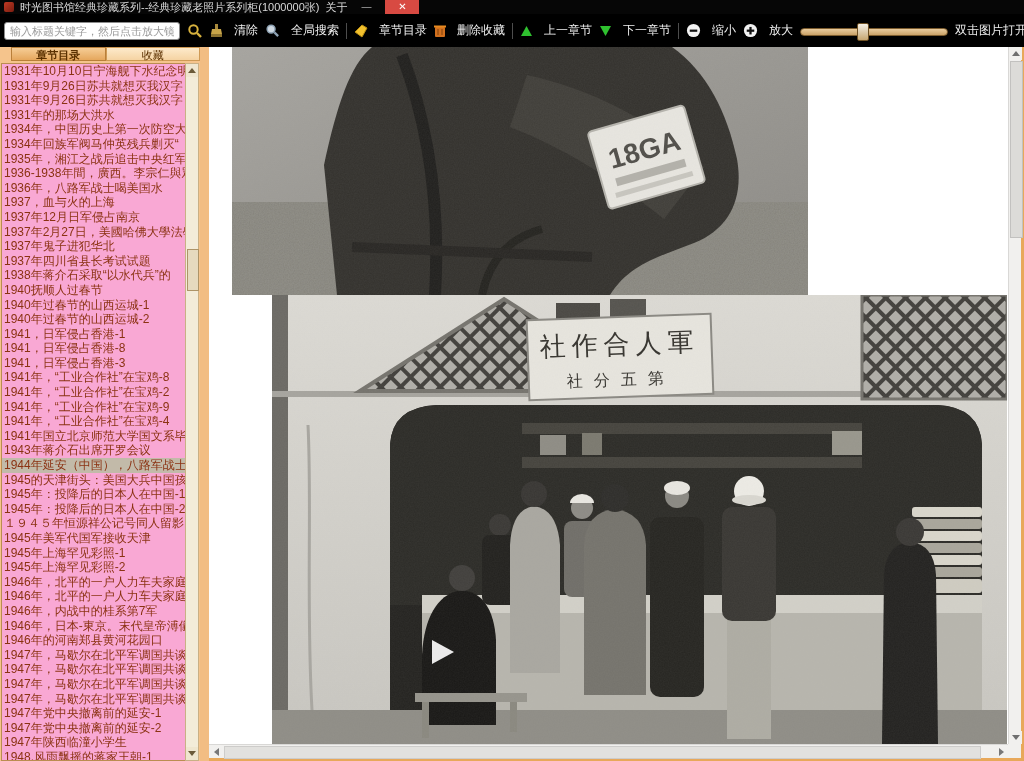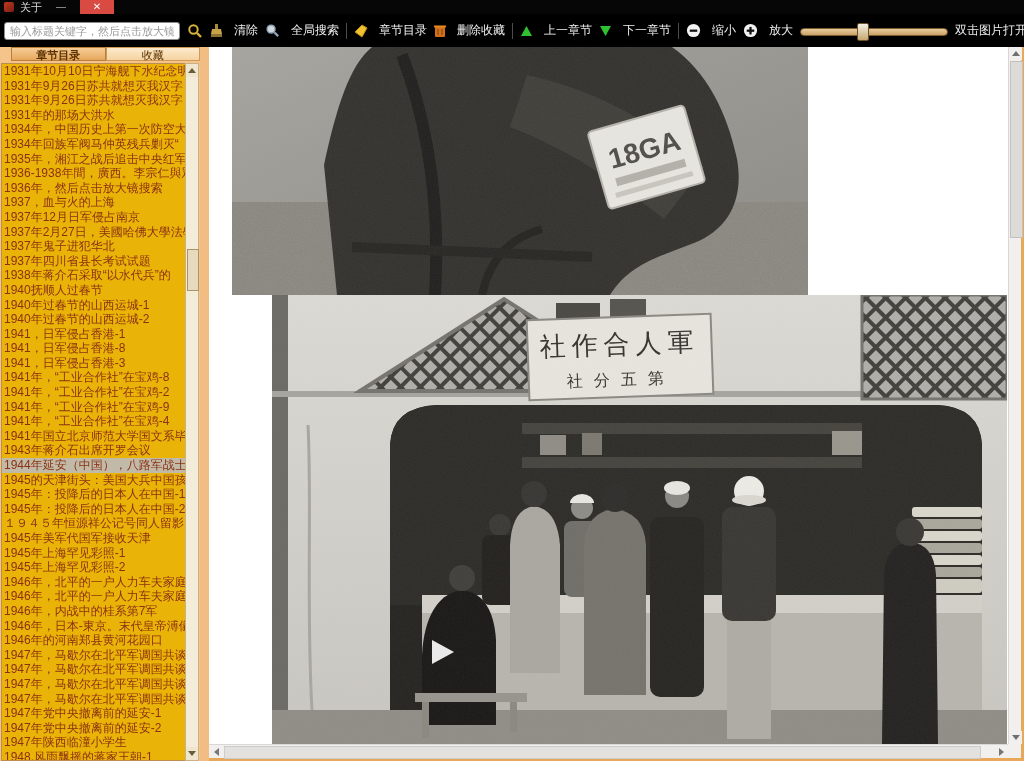--- a/index.html
+++ b/index.html
@@ -73,6 +73,7 @@
 
 <div class="titlebar">
   <span class="logo"></span>
+  <span class="wtitle">时光图书馆经典珍藏系列--经典珍藏老照片系列柜(1000000张)</span>
   <span class="about">关于</span>
   <span class="winbtn">—</span>
   <span class="winbtn close">✕</span>

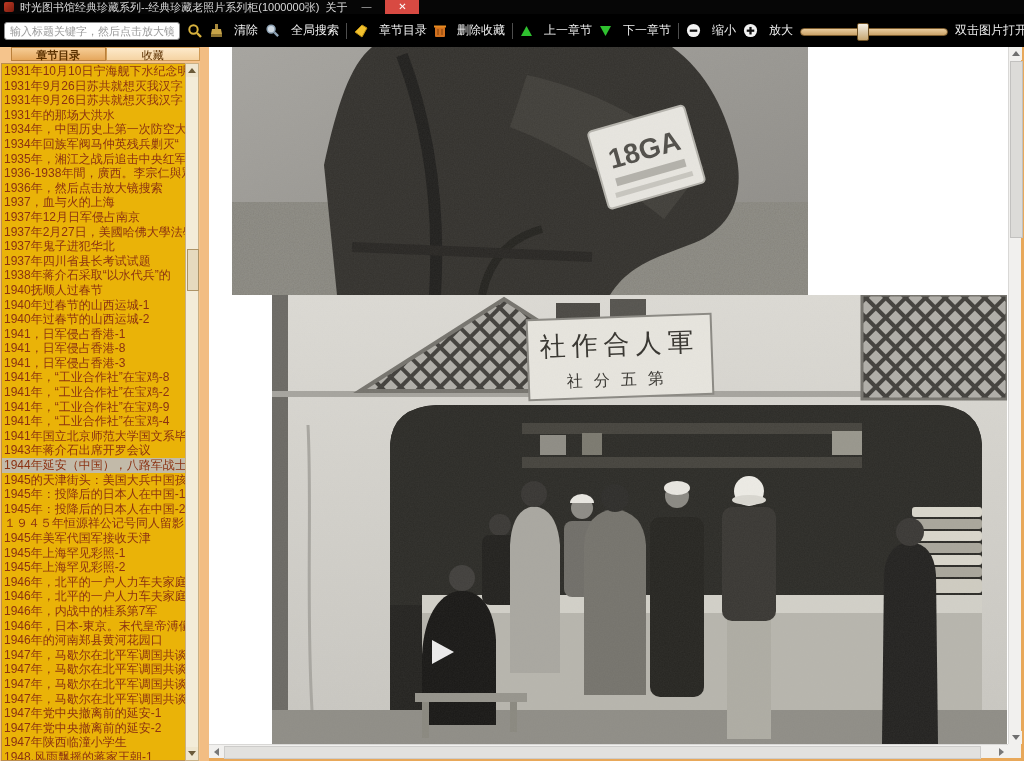--- a/index.html
+++ b/index.html
@@ -39,7 +39,7 @@
   .tab{flex:1;text-align:center;font-size:11px;line-height:15px;color:#5a3000;cursor:pointer;
     background:linear-gradient(#fdeacb,#f5d3a2);border:1px solid #cf9a55;box-sizing:border-box;}
   .tab.active{background:linear-gradient(#f6cd96,#e5a75d);font-weight:bold;border-color:#b97f39;}
-  .chapter-list{position:absolute;top:16px;left:1px;right:15px;bottom:0;background:#eab308;
+  .chapter-list{position:absolute;top:16px;left:1px;right:15px;bottom:0;background:#f9a8d4;
     overflow:hidden;border:1px solid #bb8d50;border-right:none;box-sizing:border-box;}
   .chapter-row{height:14.6px;line-height:14.6px;font-size:12px;color:#8b3212;
     white-space:nowrap;overflow:hidden;padding-left:2px;cursor:pointer;}

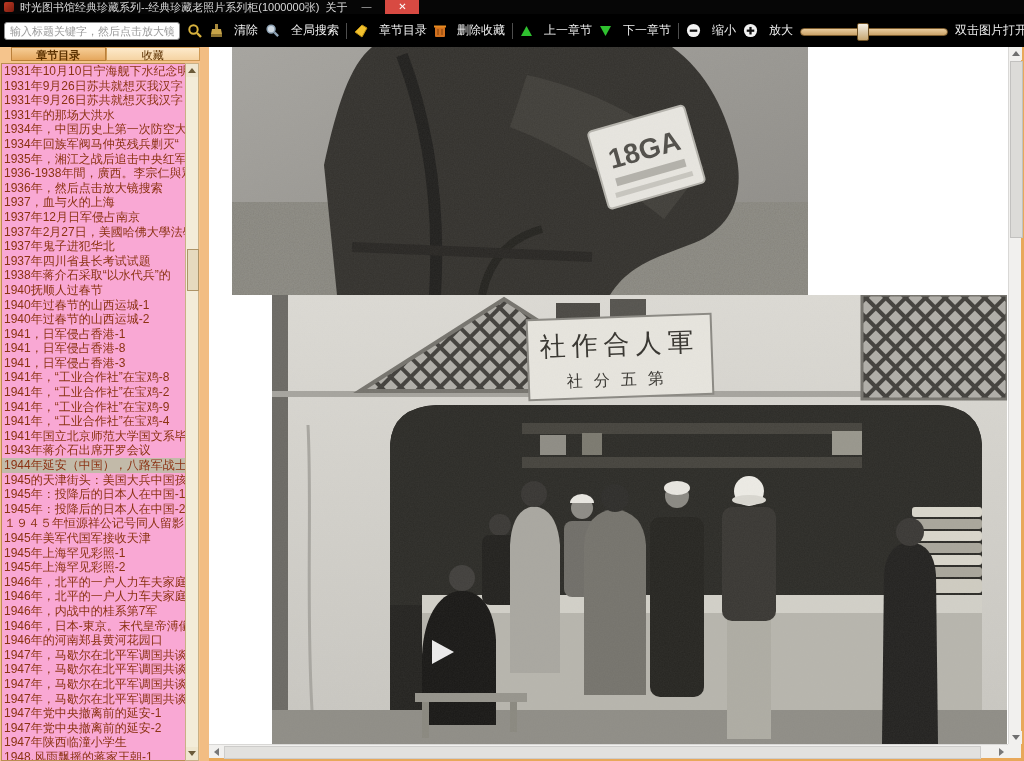--- a/index.html
+++ b/index.html
@@ -185,7 +185,7 @@
       <div class="chapter-row">1934年回族军阀马仲英残兵剿灭“</div>
       <div class="chapter-row">1935年，湘江之战后追击中央红军</div>
       <div class="chapter-row">1936-1938年間，廣西。李宗仁與眾</div>
-      <div class="chapter-row">1936年，然后点击放大镜搜索</div>
+      <div class="chapter-row">1936年，八路军战士喝美国水</div>
       <div class="chapter-row">1937，血与火的上海</div>
       <div class="chapter-row">1937年12月日军侵占南京</div>
       <div class="chapter-row">1937年2月27日，美國哈佛大學法學</div>

